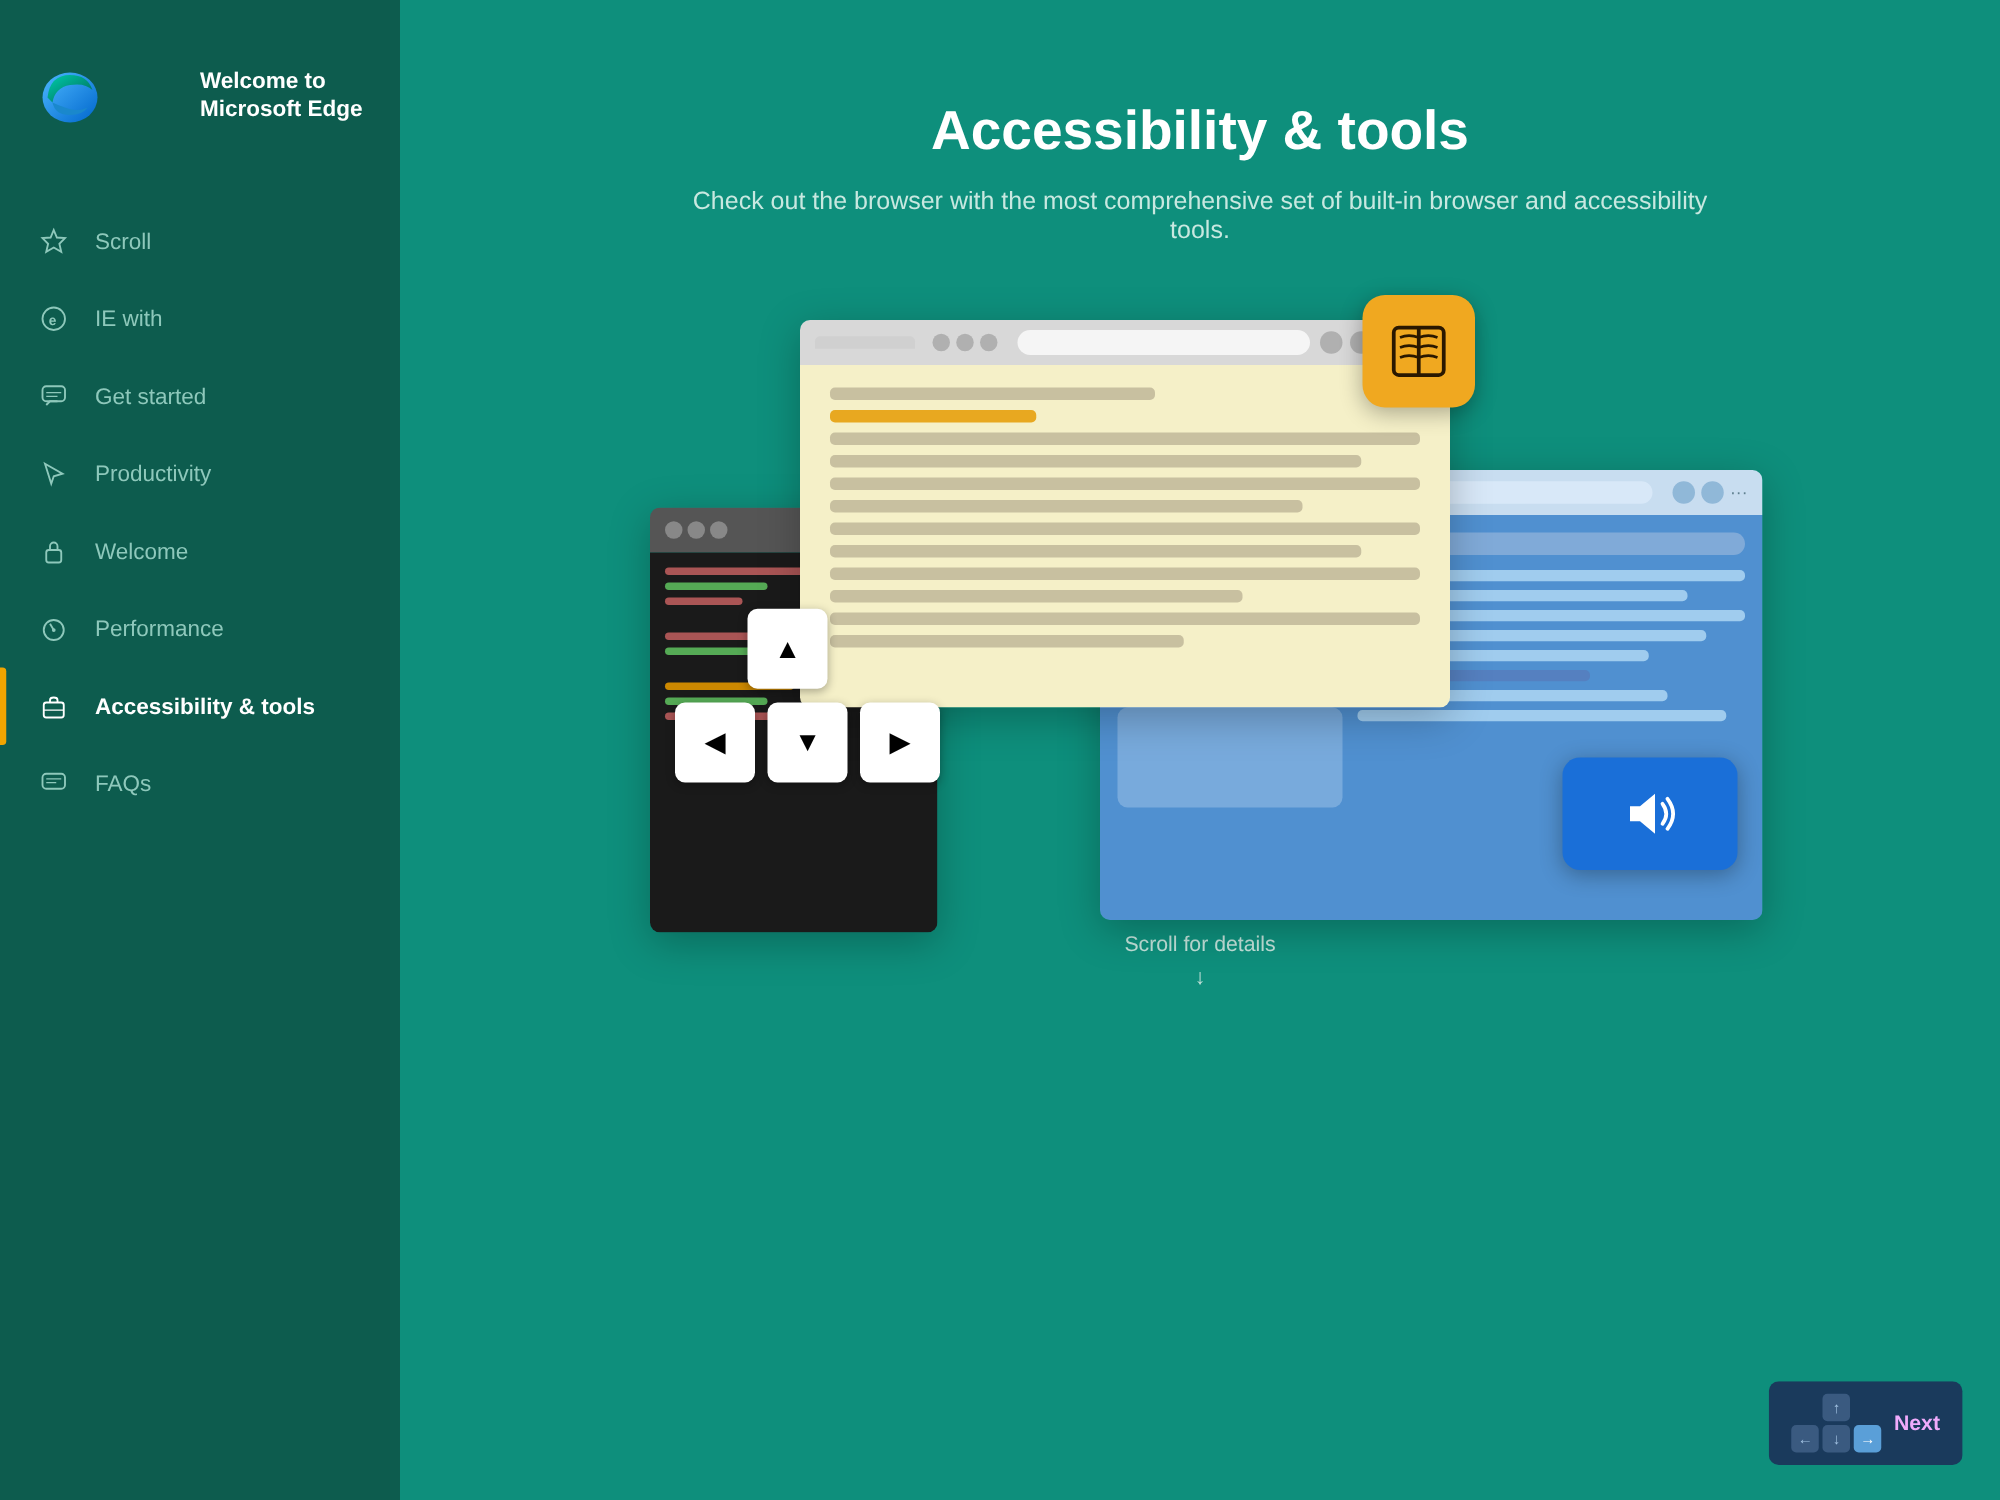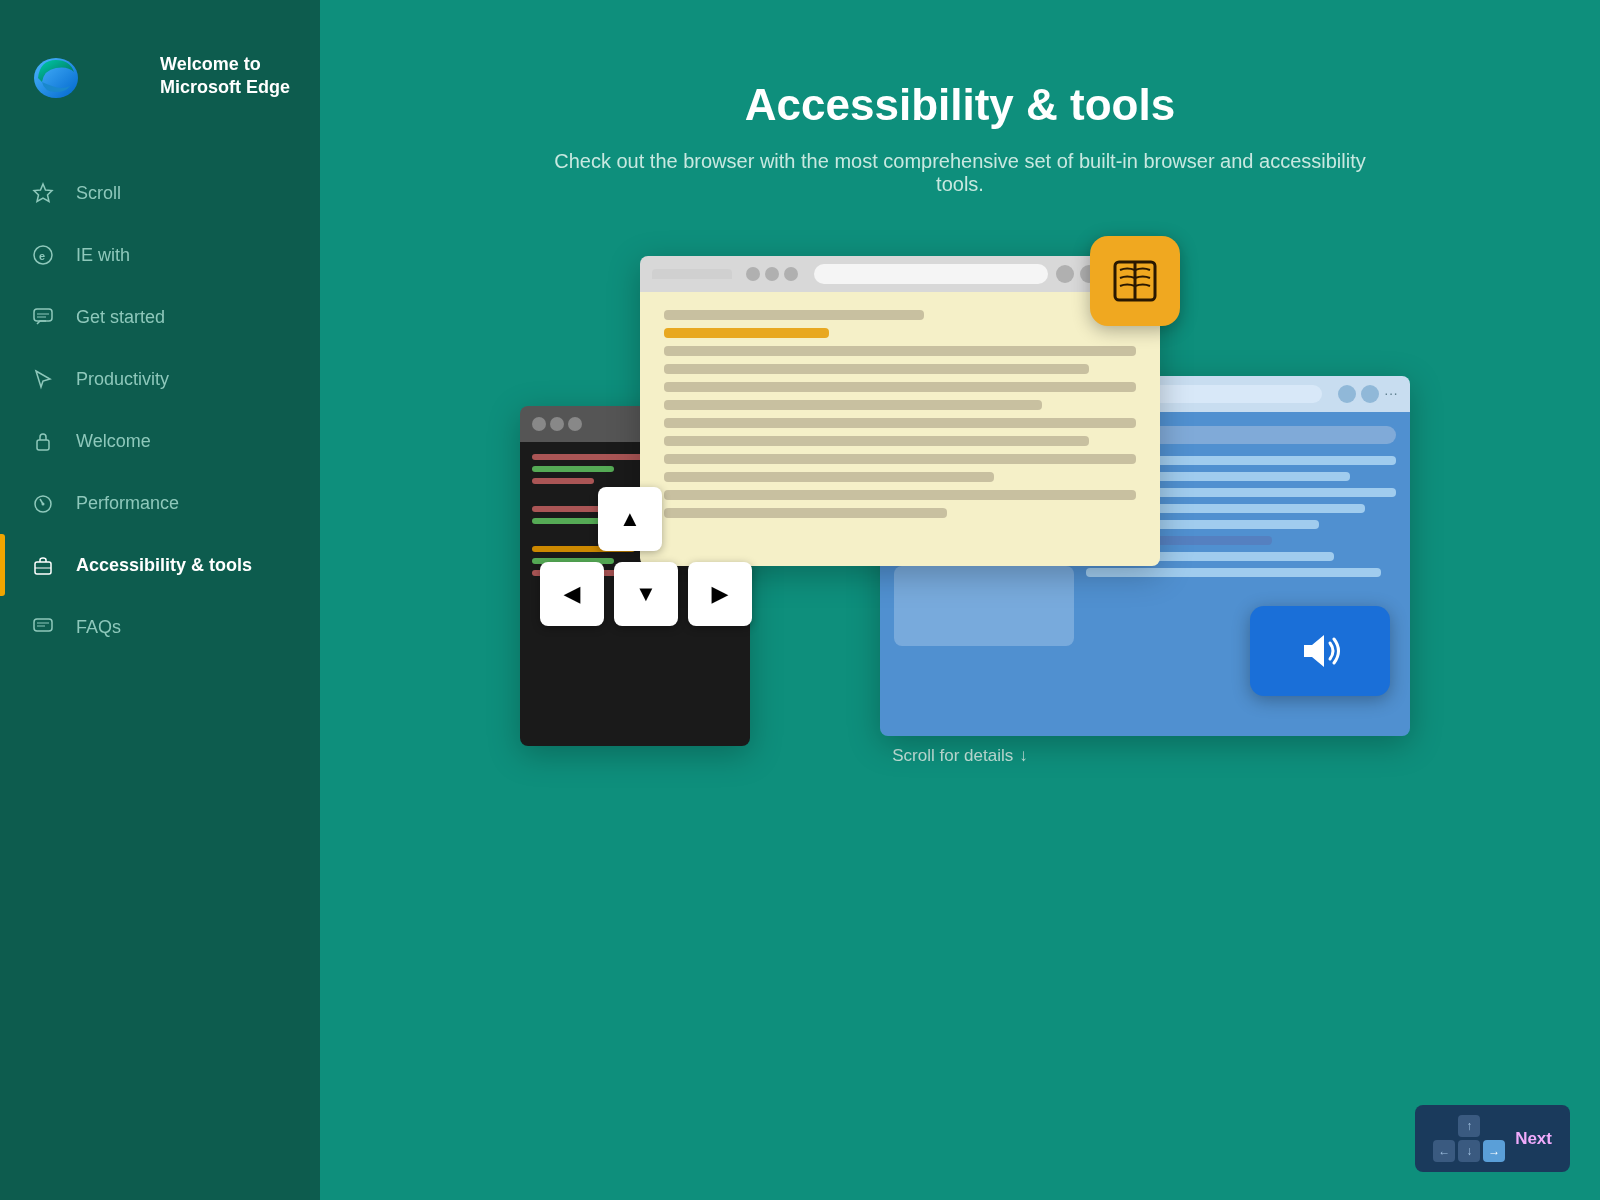--- a/index.html
+++ b/index.html
@@ -346,7 +346,7 @@
       color: #c0e0d8;
       font-size: 17px;
       display: flex;
-      flex-direction: row;
+      flex-direction: column;
       align-items: center;
       gap: 6px;
     }

